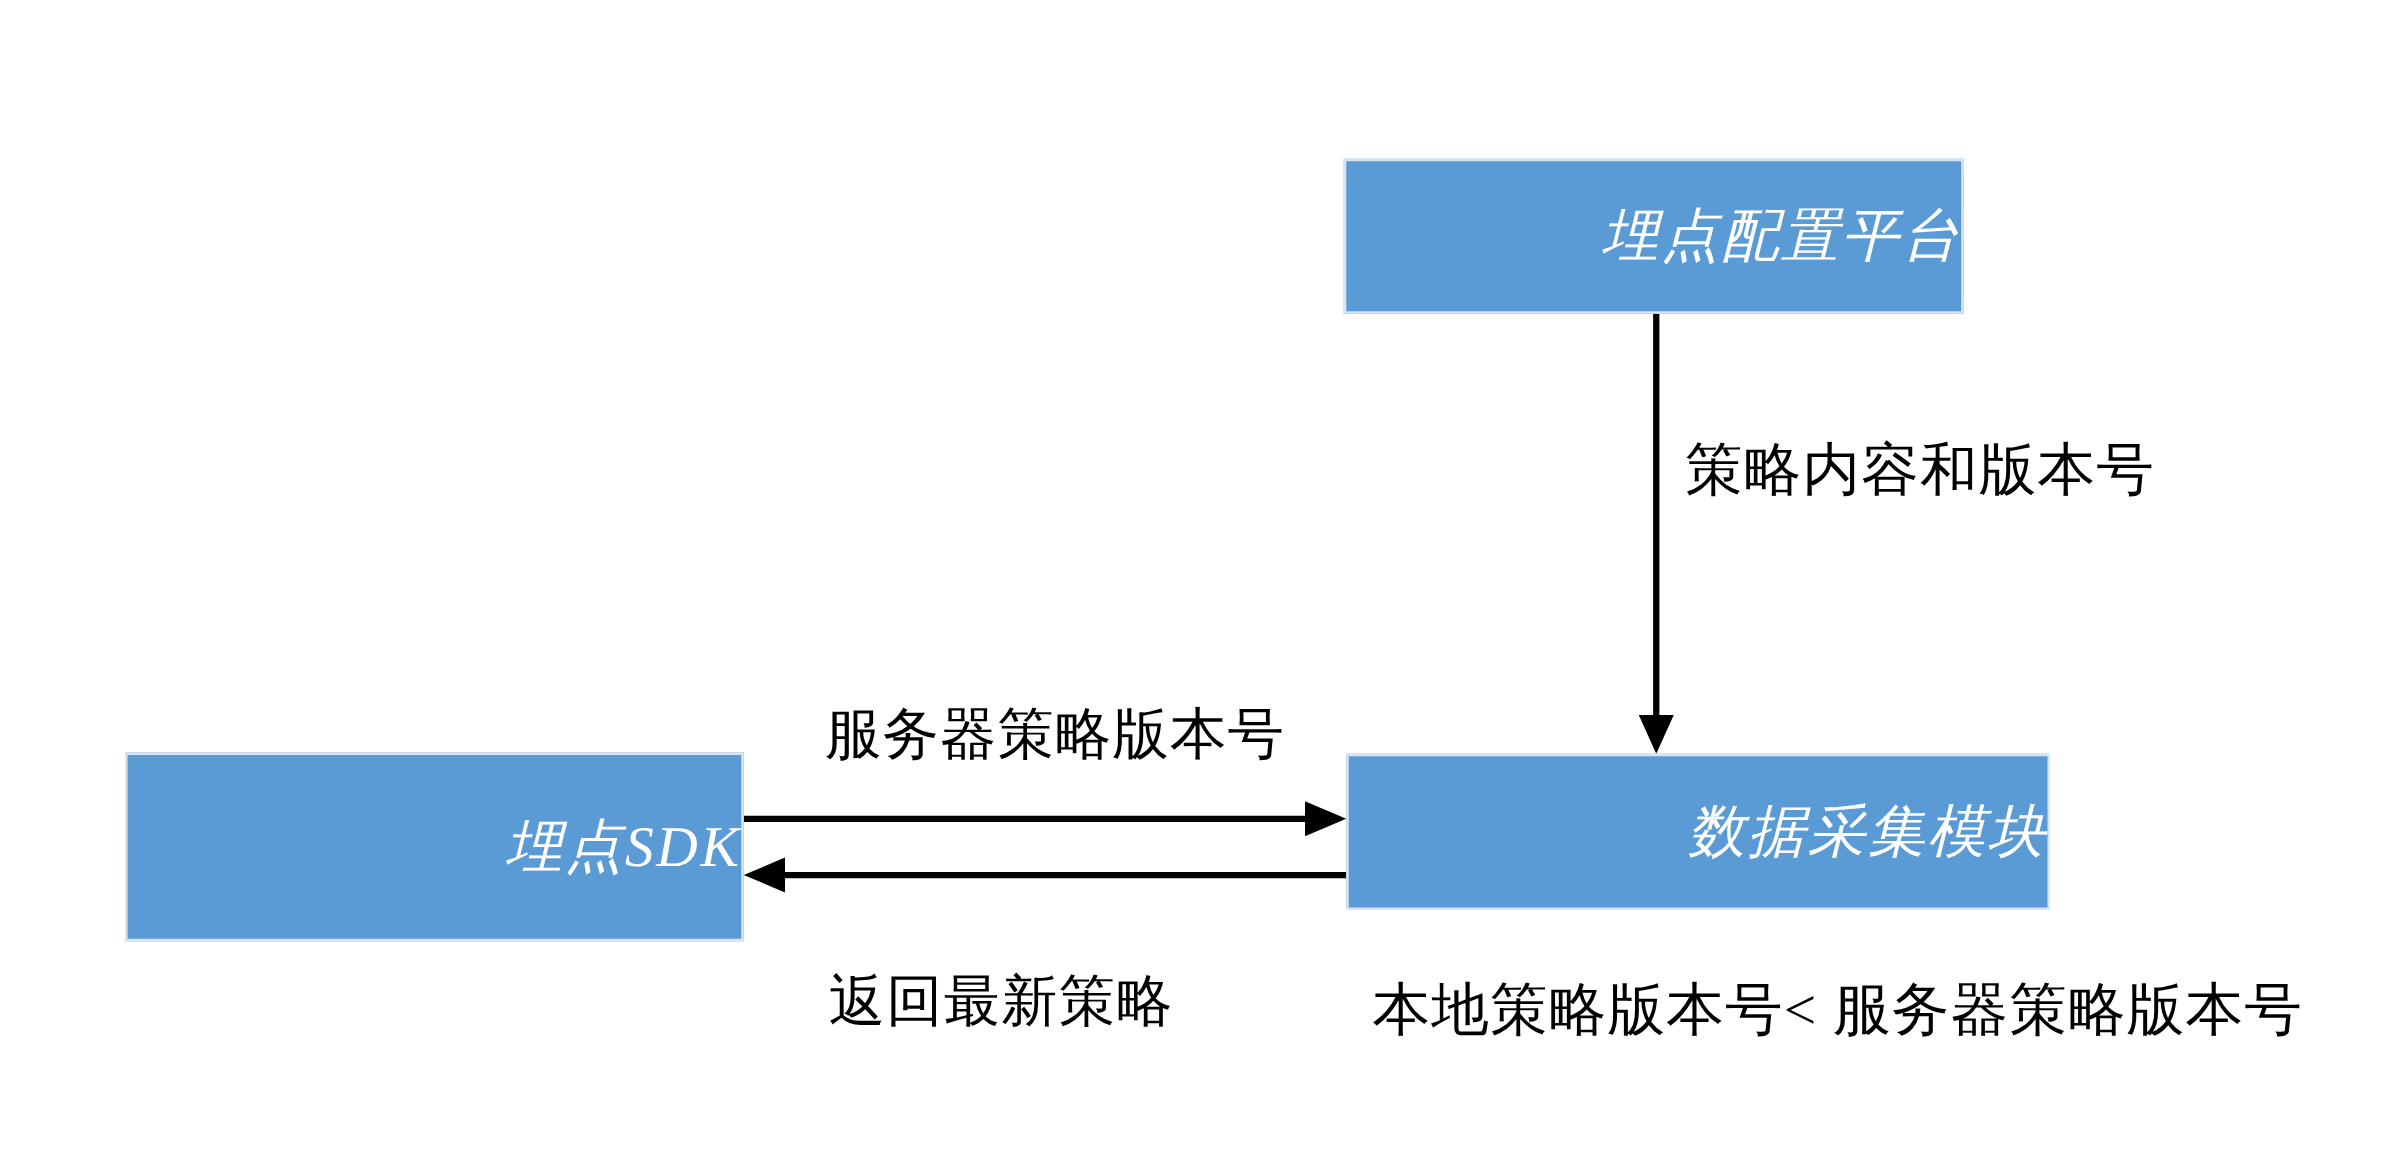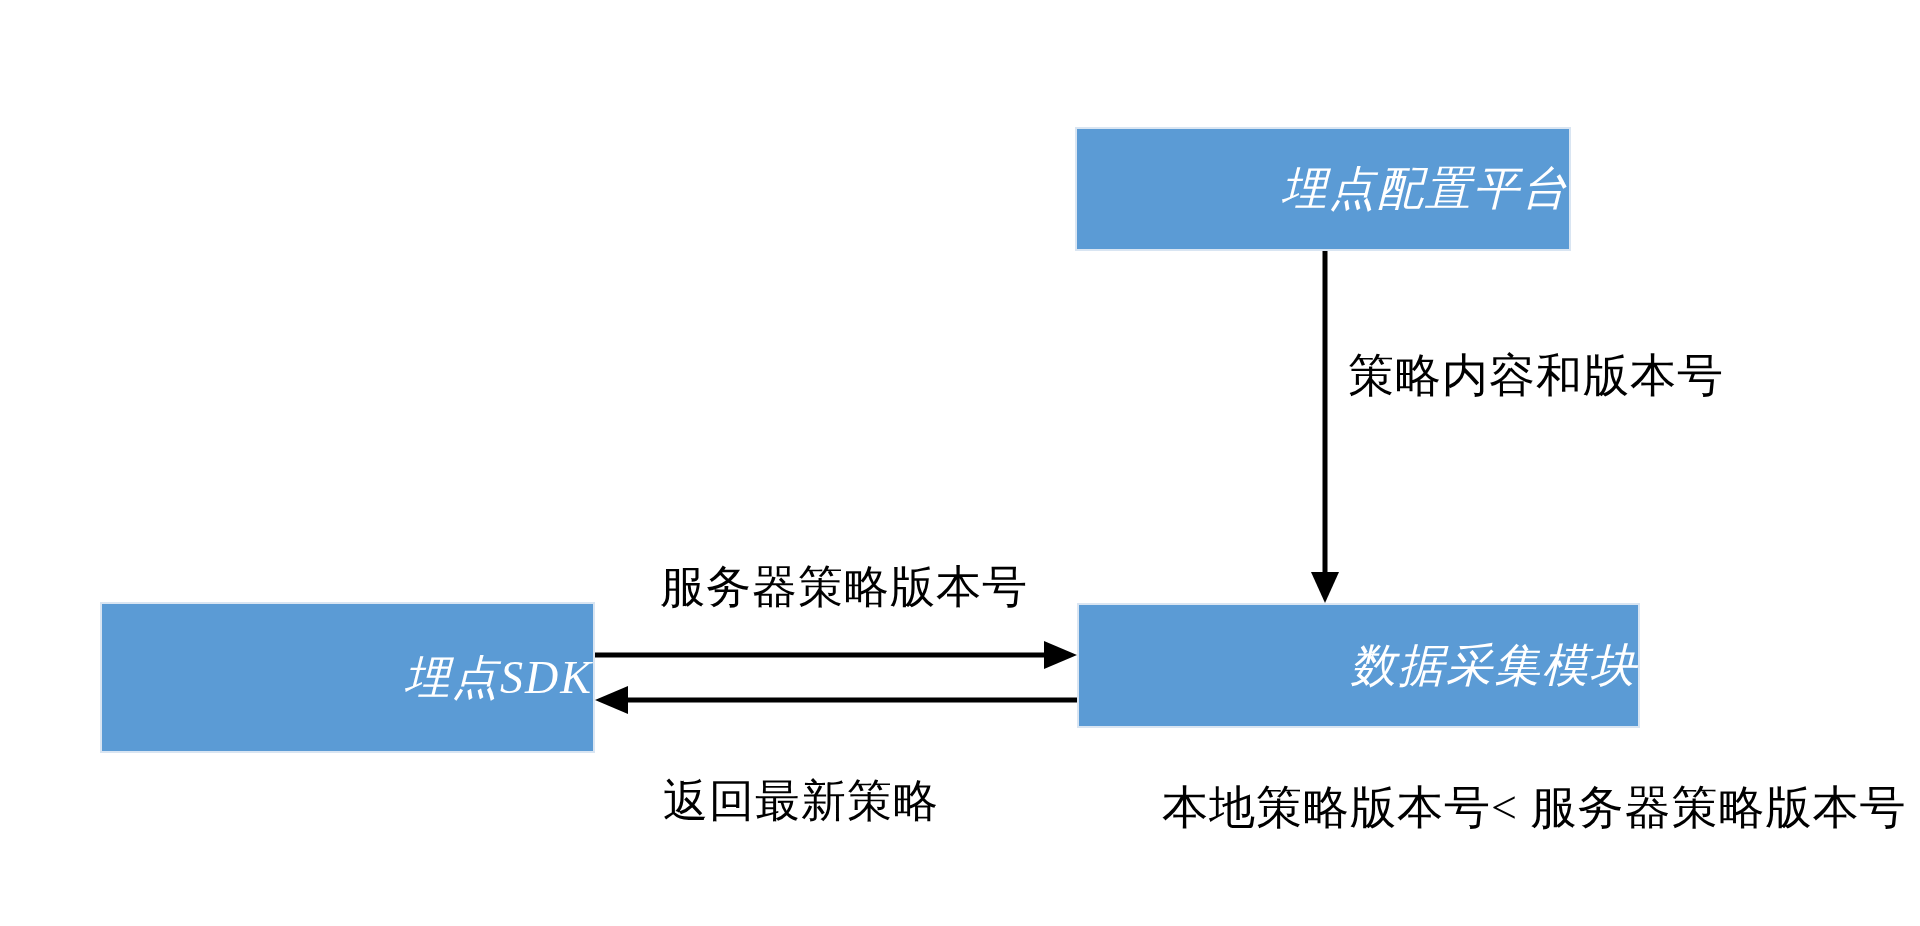--- a/index.html
+++ b/index.html
@@ -47,7 +47,7 @@
   .label-policy-content{left:1348px;top:350px;font-size:46px;}
   .label-local-version{left:660px;top:562px;}
   .label-return-policy{left:663px;top:732px;margin-top:44px;}
-  .label-annotation{left:1162px;top:782px;font-size:46px;}
+  .label-annotation{left:1098px;top:782px;font-size:46px;}
 </style>
 </head>
 <body>

